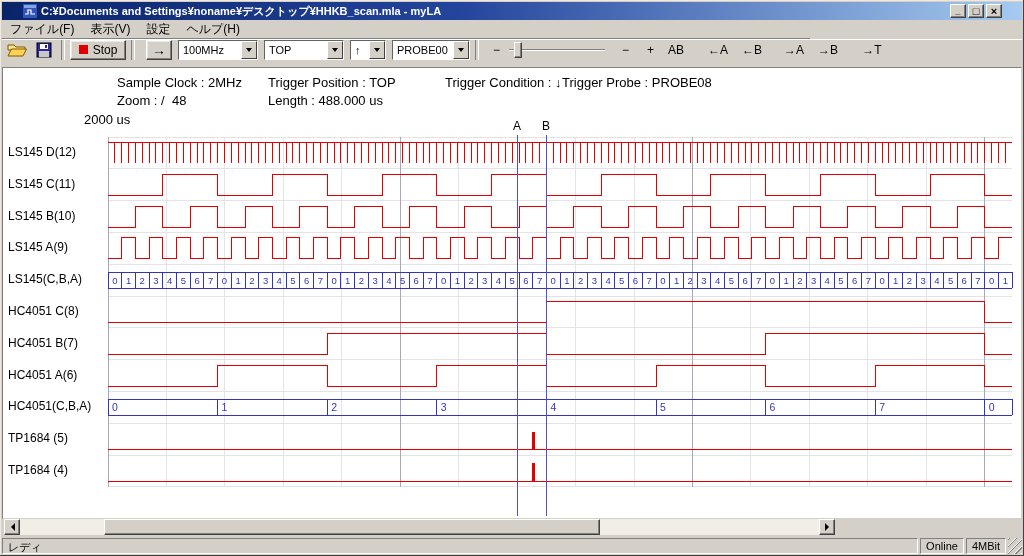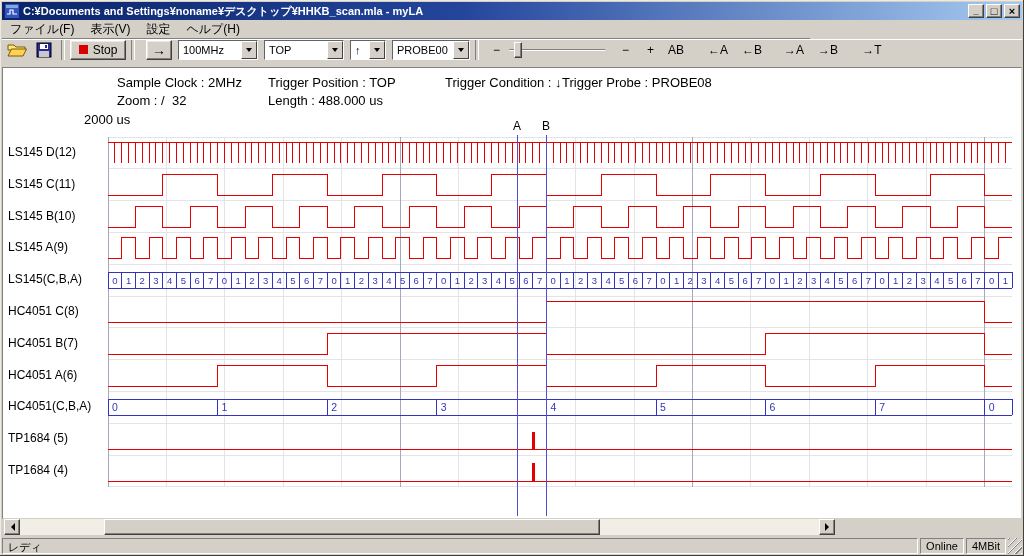--- a/index.html
+++ b/index.html
@@ -14,7 +14,7 @@
   .titlebar{
     position:absolute;left:2px;top:2px;width:1020px;height:18px;
     background:linear-gradient(90deg,#0a246a 0%,#24459c 45%,#a6caf0 100%);
-    display:flex;align-items:center;padding:0 2px;box-sizing:border-box;
+    display:flex;align-items:center;padding:0 20px;box-sizing:border-box;
   }
   .app-icon{width:14px;height:14px;margin:0 4px 0 1px;flex:0 0 auto;}
   .title-text{color:#fff;font-size:11px;font-weight:bold;white-space:nowrap;overflow:hidden;flex:1;}

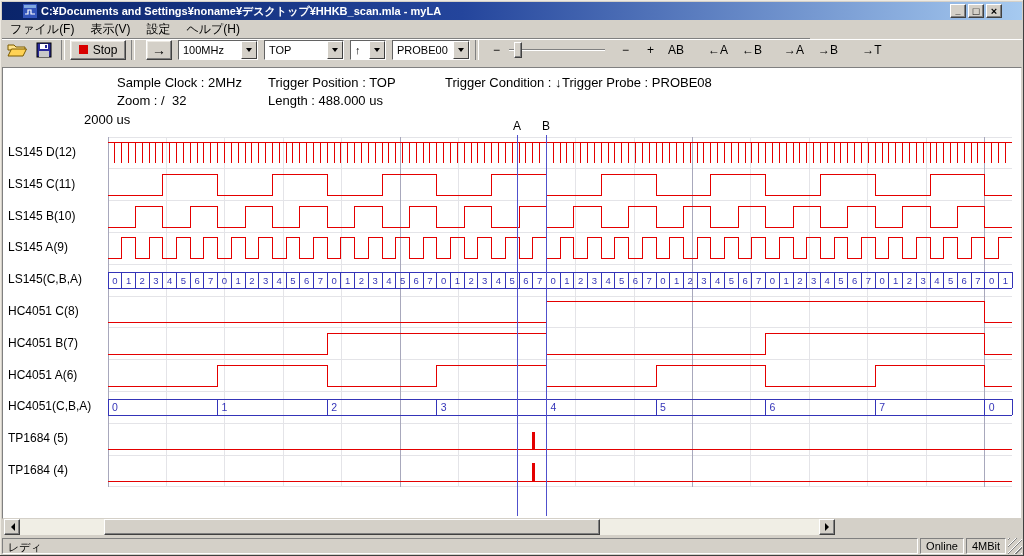--- a/index.html
+++ b/index.html
@@ -202,7 +202,7 @@
 <span class="info" style="left:268px;top:75px">Trigger Position : TOP</span>
 <span class="info" style="left:445px;top:75px">Trigger Condition : ↓</span>
 <span class="info" style="left:562px;top:75px">Trigger Probe : PROBE08</span>
-<span class="info" style="left:117px;top:93px">Zoom : /  32</span>
+<span class="info" style="left:117px;top:93px">Zoom : /  48</span>
 <span class="info" style="left:268px;top:93px">Length : 488.000 us</span>
 <span class="info" style="left:84px;top:112px">2000 us</span>
 

